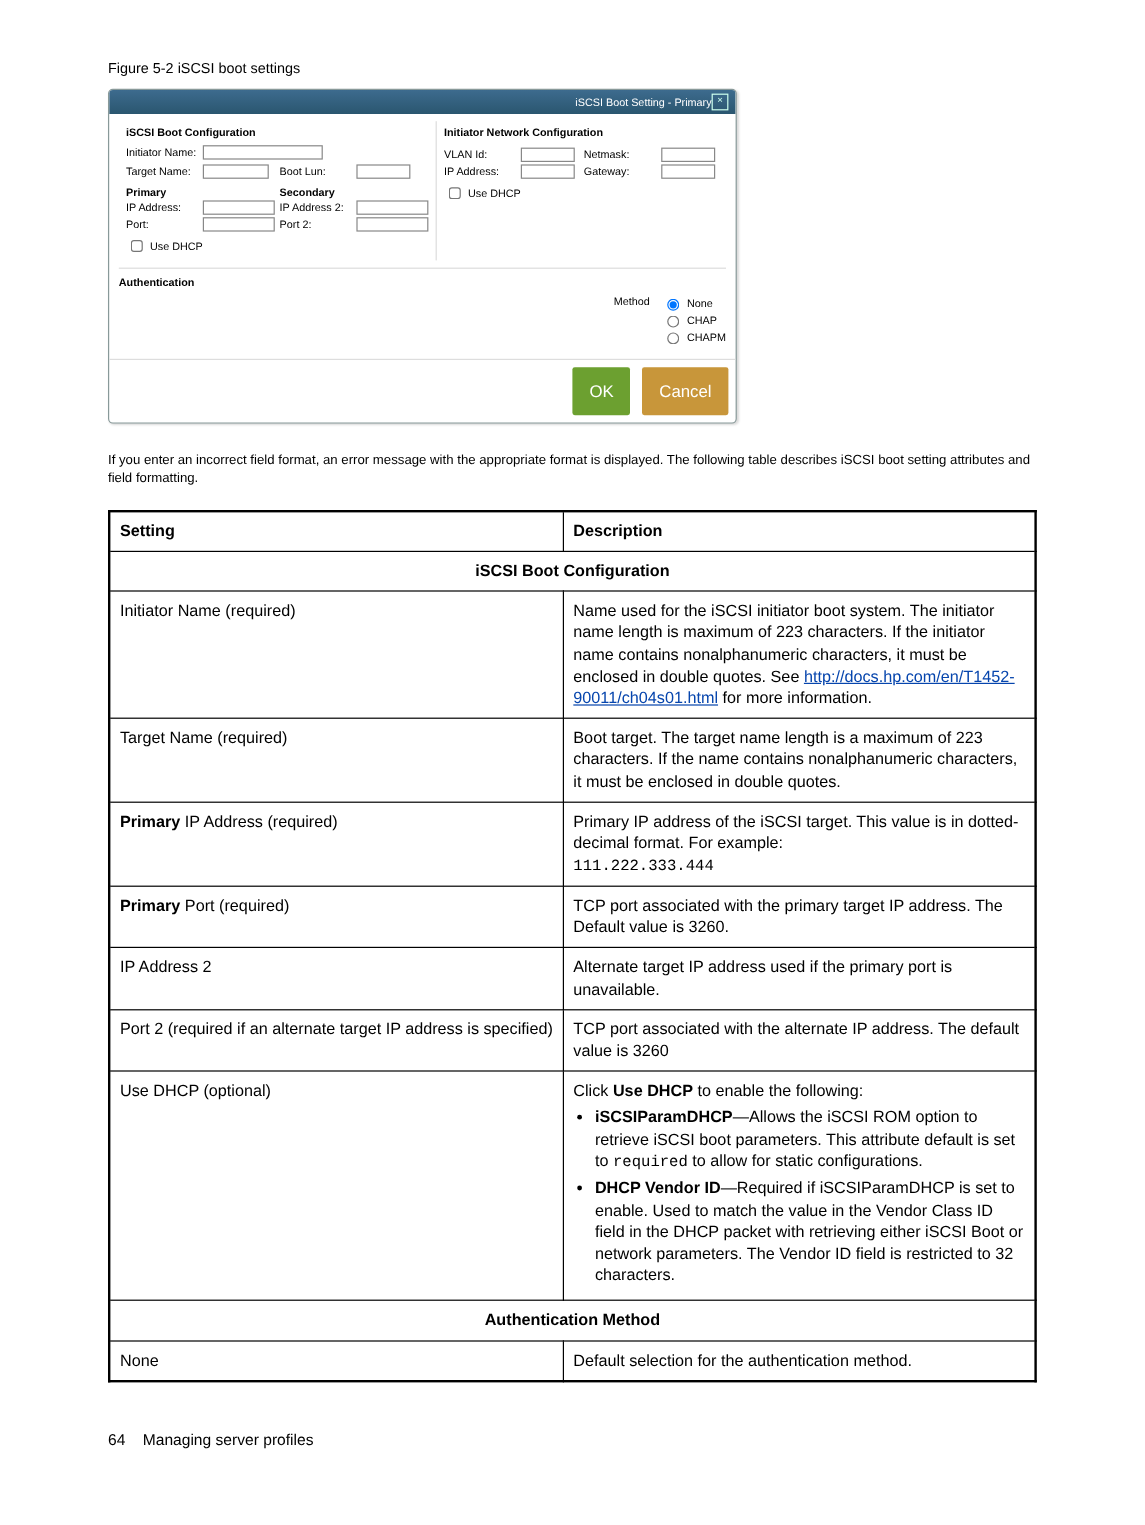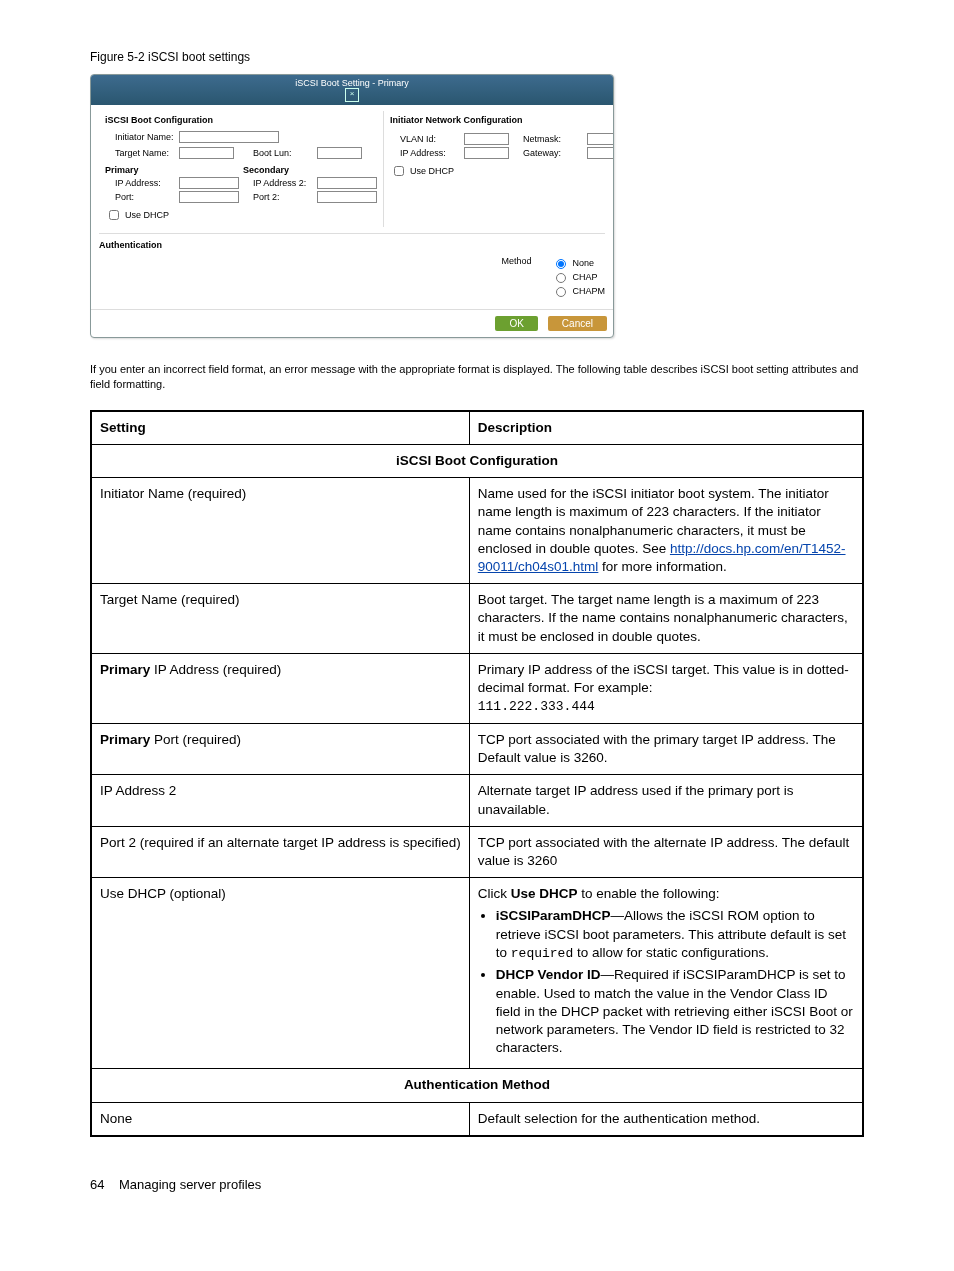--- a/index.html
+++ b/index.html
@@ -35,7 +35,7 @@
     color: #fff;
     padding: 3px 6px;
     font-size: 9px;
-    display:flex; justify-content:flex-end; align-items:center;flex-direction:column;
+    display:flex; justify-content:flex-end; align-items:center;
   }
   .close-ic {
     width:12px; height:12px; border:1px solid #cfe; font-size:8px; line-height:10px; text-align:center; color:#cfe;

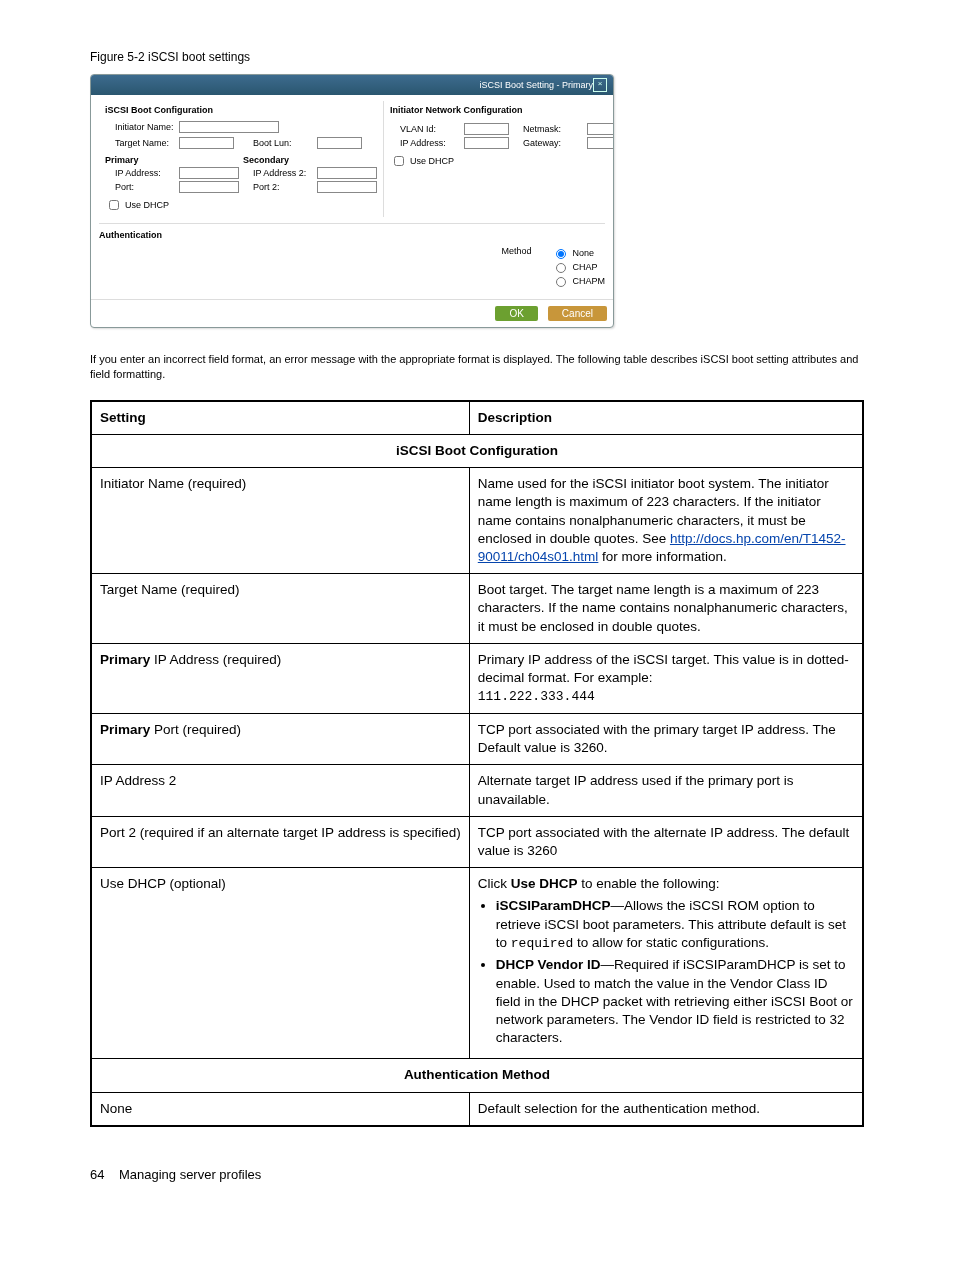--- a/index.html
+++ b/index.html
@@ -47,7 +47,7 @@
   .sec-head { font-weight:bold; font-size:9px; margin:0 0 6px 0;}
   .sub-head { font-weight:bold; font-size:9px; margin:6px 0 2px 0;}
   .row { display:flex; align-items:center; margin:2px 0; gap:4px;}
-  .row label { width:60px; font-size:9px;margin-left:10px;}
+  .row label { width:60px; font-size:9px;}
   .row input[type="text"] { height:12px; font-size:9px; border:1px solid #888; padding:0 2px; width:60px; box-sizing:border-box;}
   .grid2 { display:flex; gap:4px;}
   .grid2 > div { flex:1; }

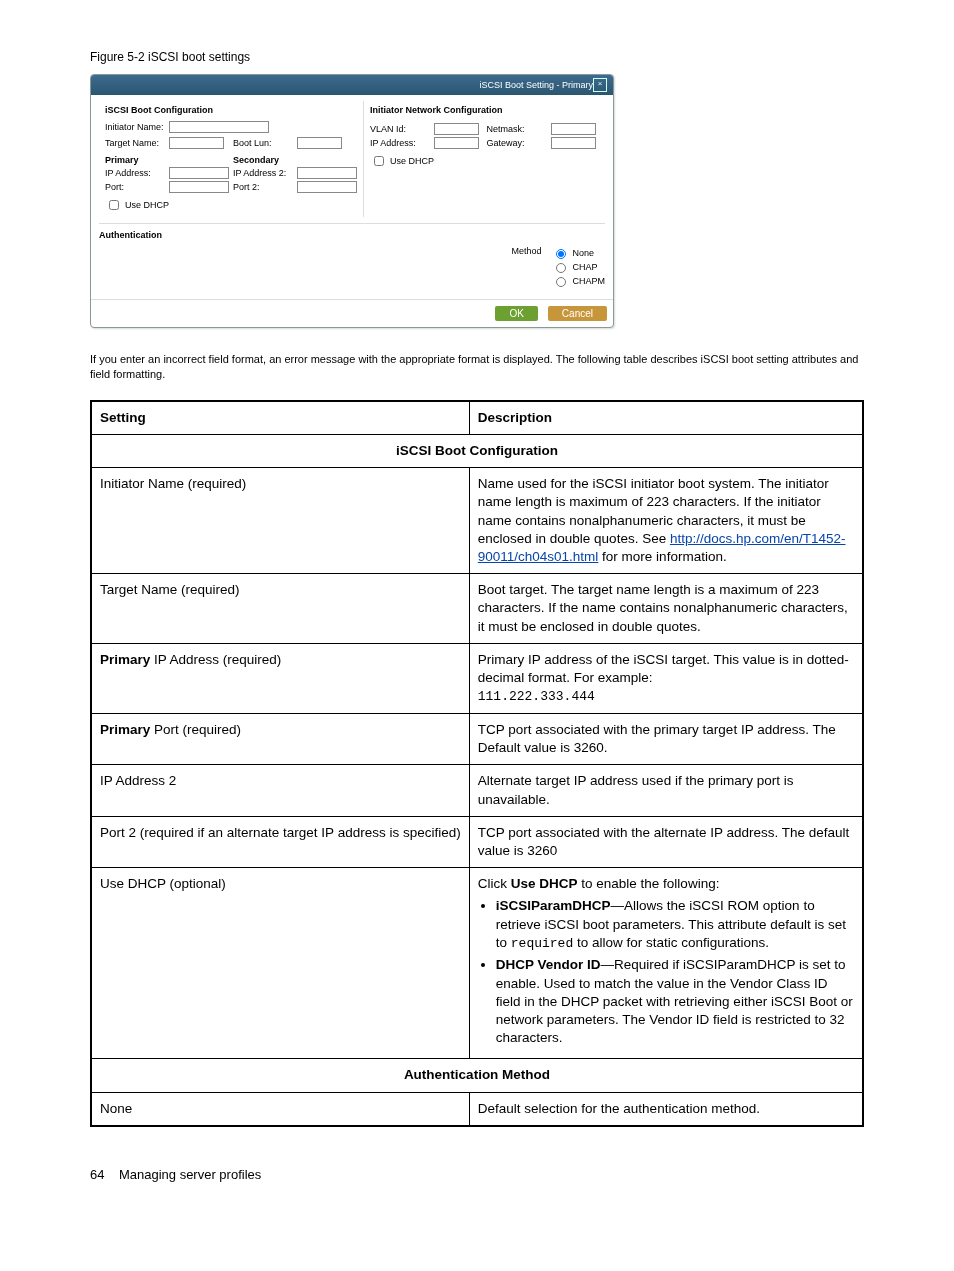--- a/index.html
+++ b/index.html
@@ -59,7 +59,7 @@
   .radiocol label { width:auto; display:flex; align-items:center; gap:3px;}
   .radiocol input { width:10px; height:10px;}
   .btnbar { padding:6px; border-top:1px solid #ddd; display:flex; justify-content:flex-end; gap:10px;}
-  .btn { font-size:10px; color:#fff; padding:2px 14px; border:none; border-radius:2px; cursor:pointer;}
+  .btn { font-size:14px; color:#fff; padding:12px 14px; border:none; border-radius:2px; cursor:pointer;}
   .btn.ok { background:#6ca030;}
   .btn.cancel { background:#c8963a;}
   

